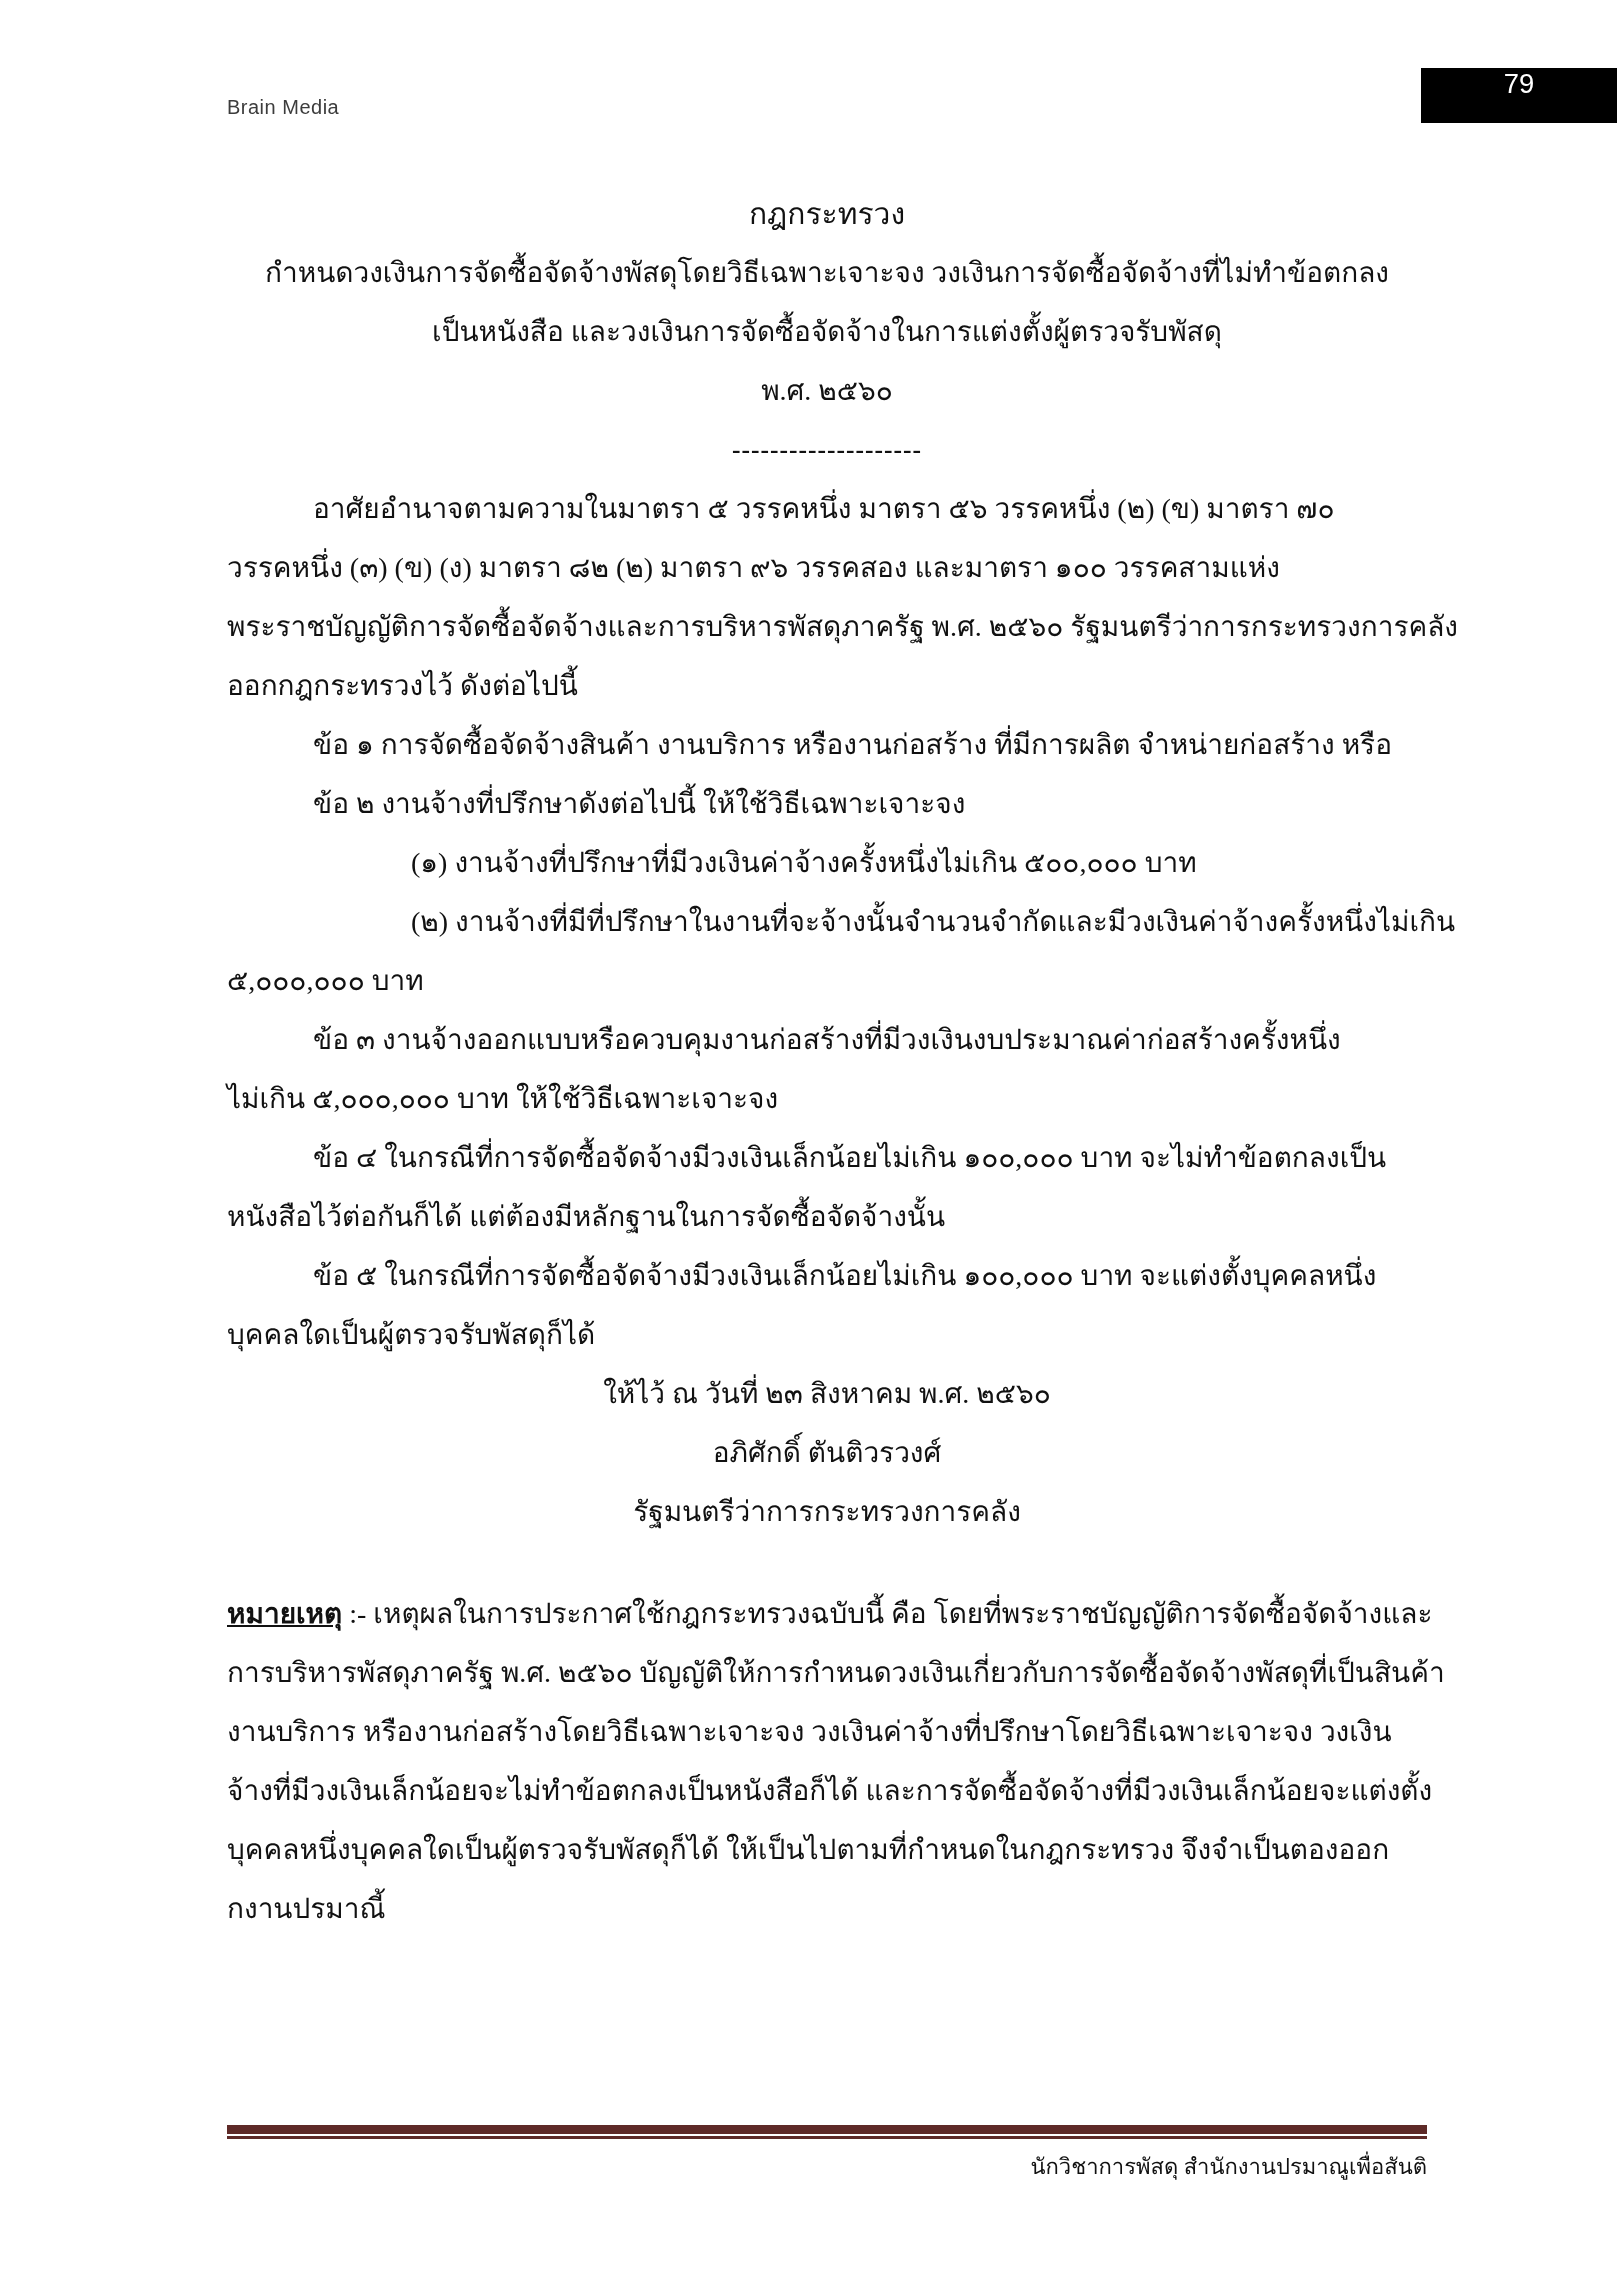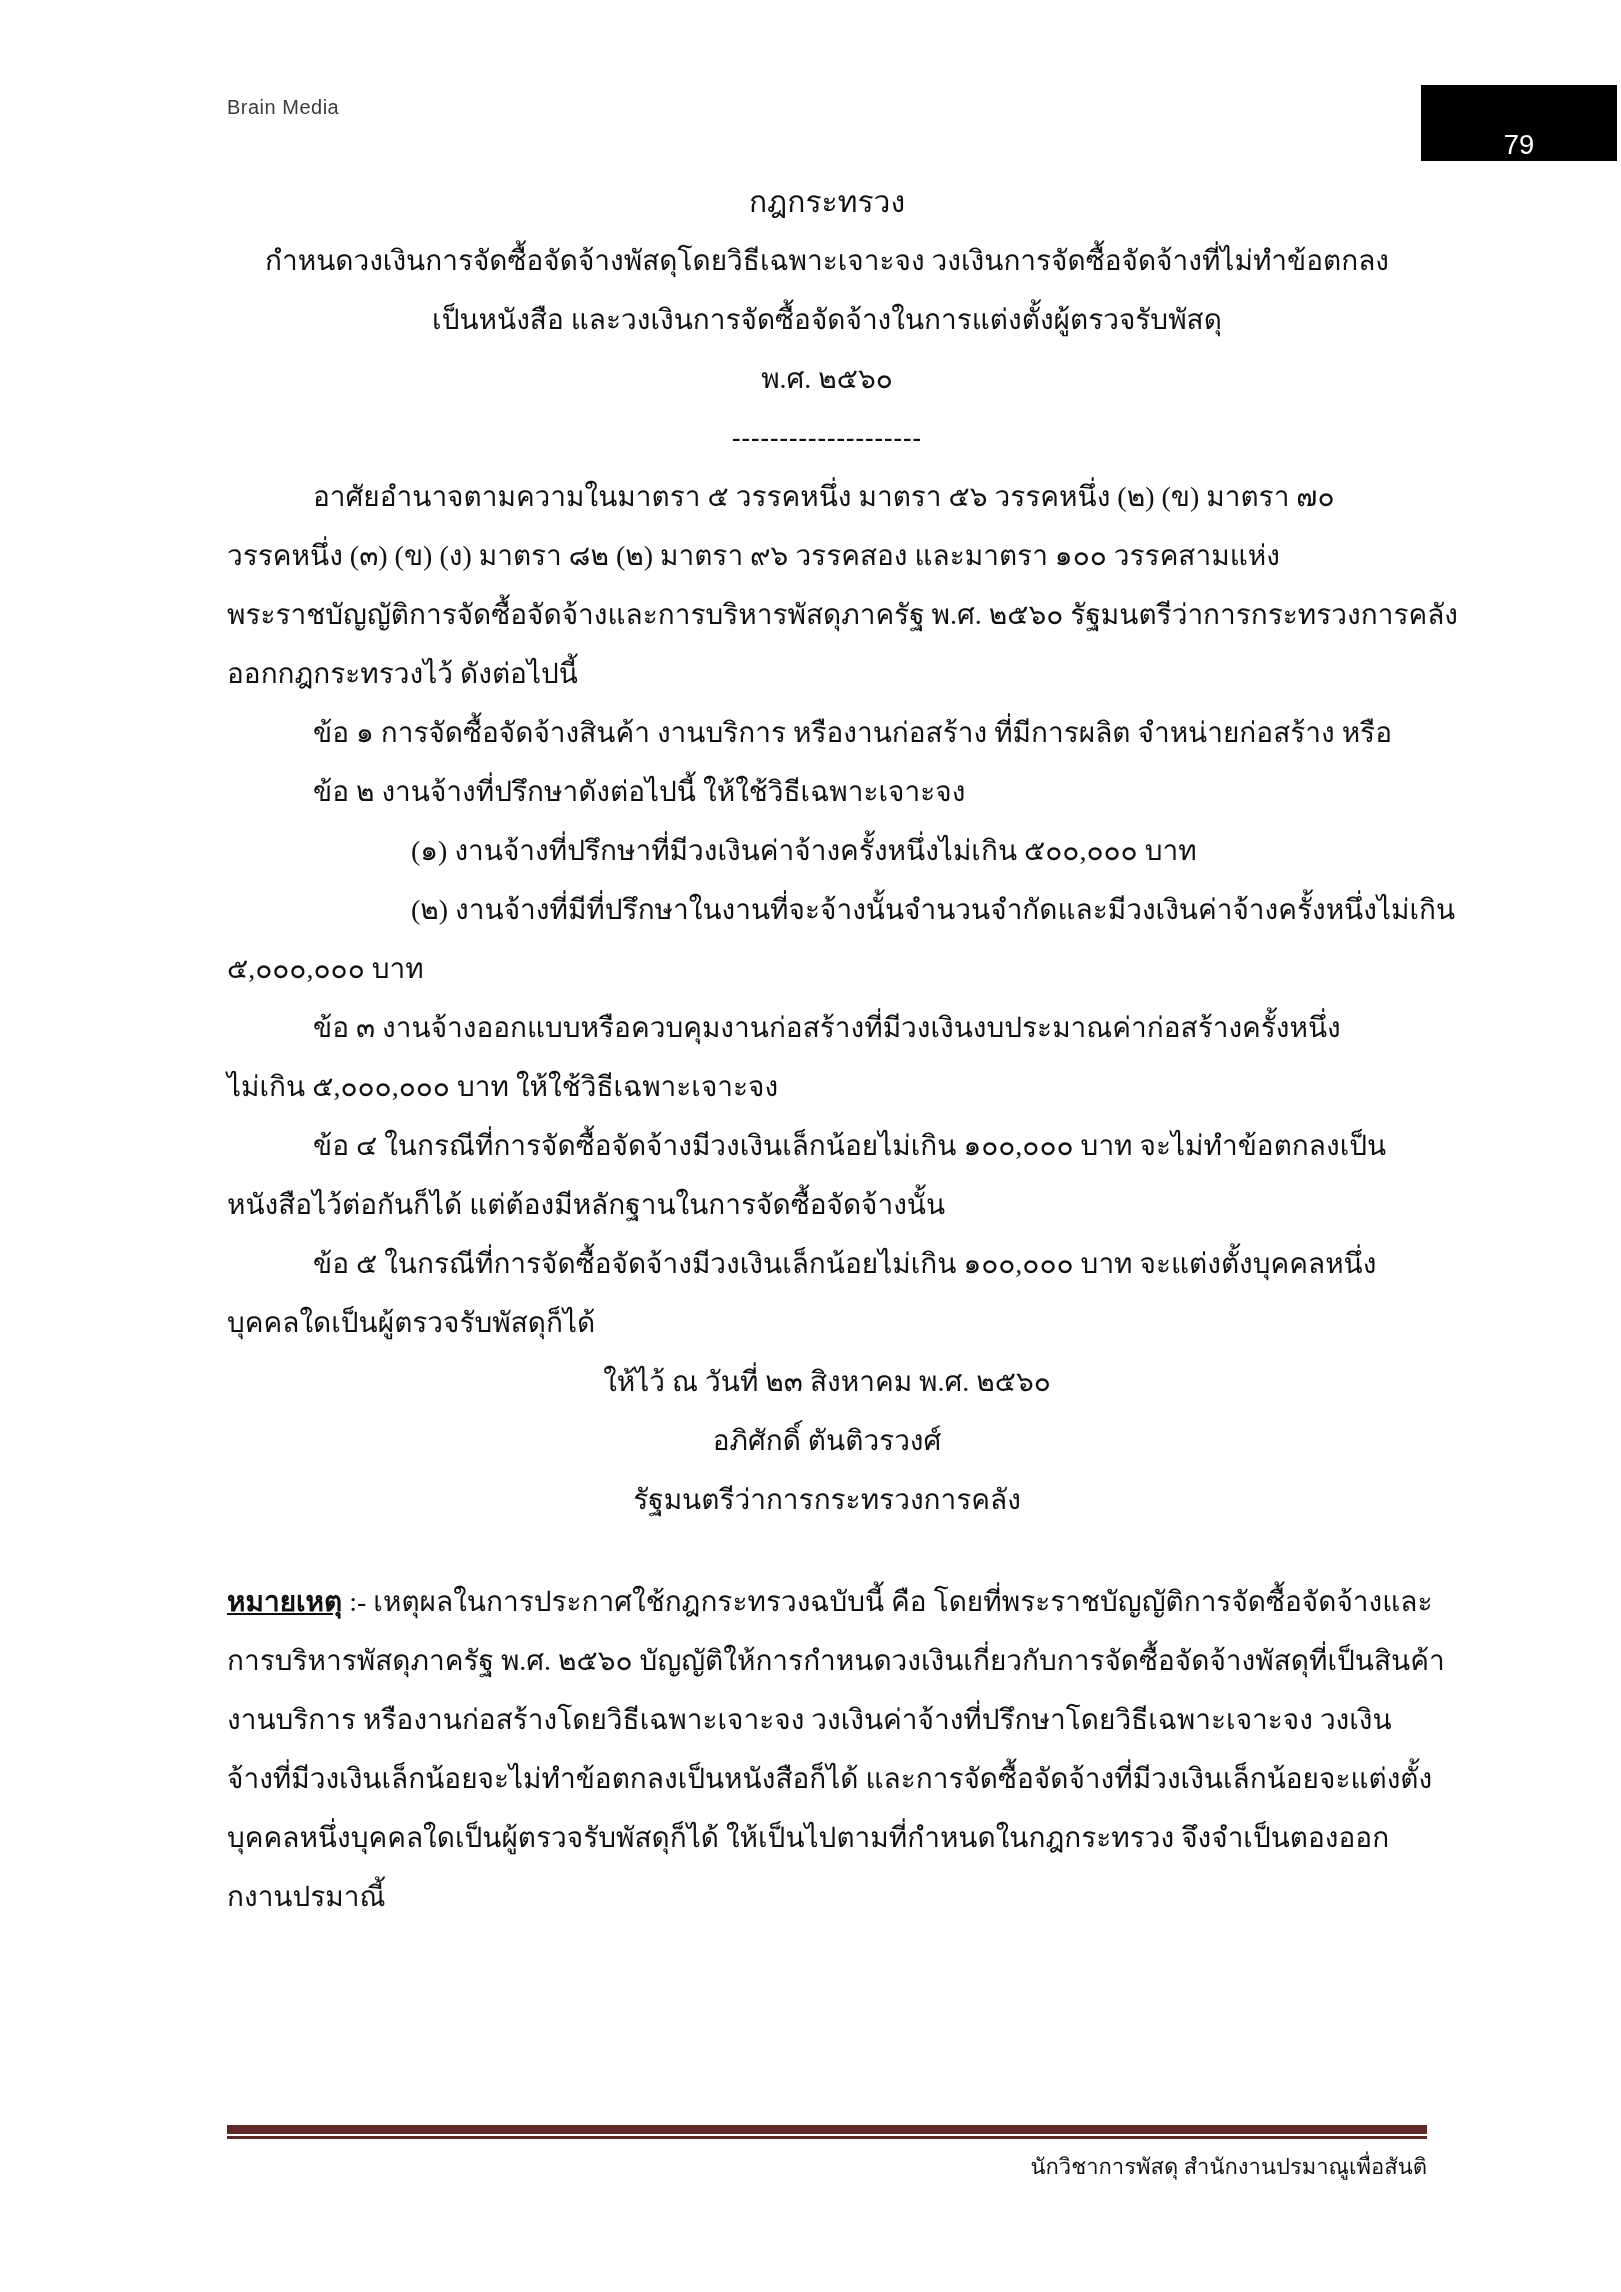--- a/index.html
+++ b/index.html
@@ -25,12 +25,12 @@
   .page-num-box {
     position: absolute;
     left: 1421px;
-    top: 85px;
+    top: 68px;
     width: 196px;
-    height: 76px;
+    height: 55px;
     background: var(--pagenum-bg, #000000);
     display: flex;
-    align-items: flex-end;
+    align-items: flex-start;
     justify-content: center;
   }
   .page-num {

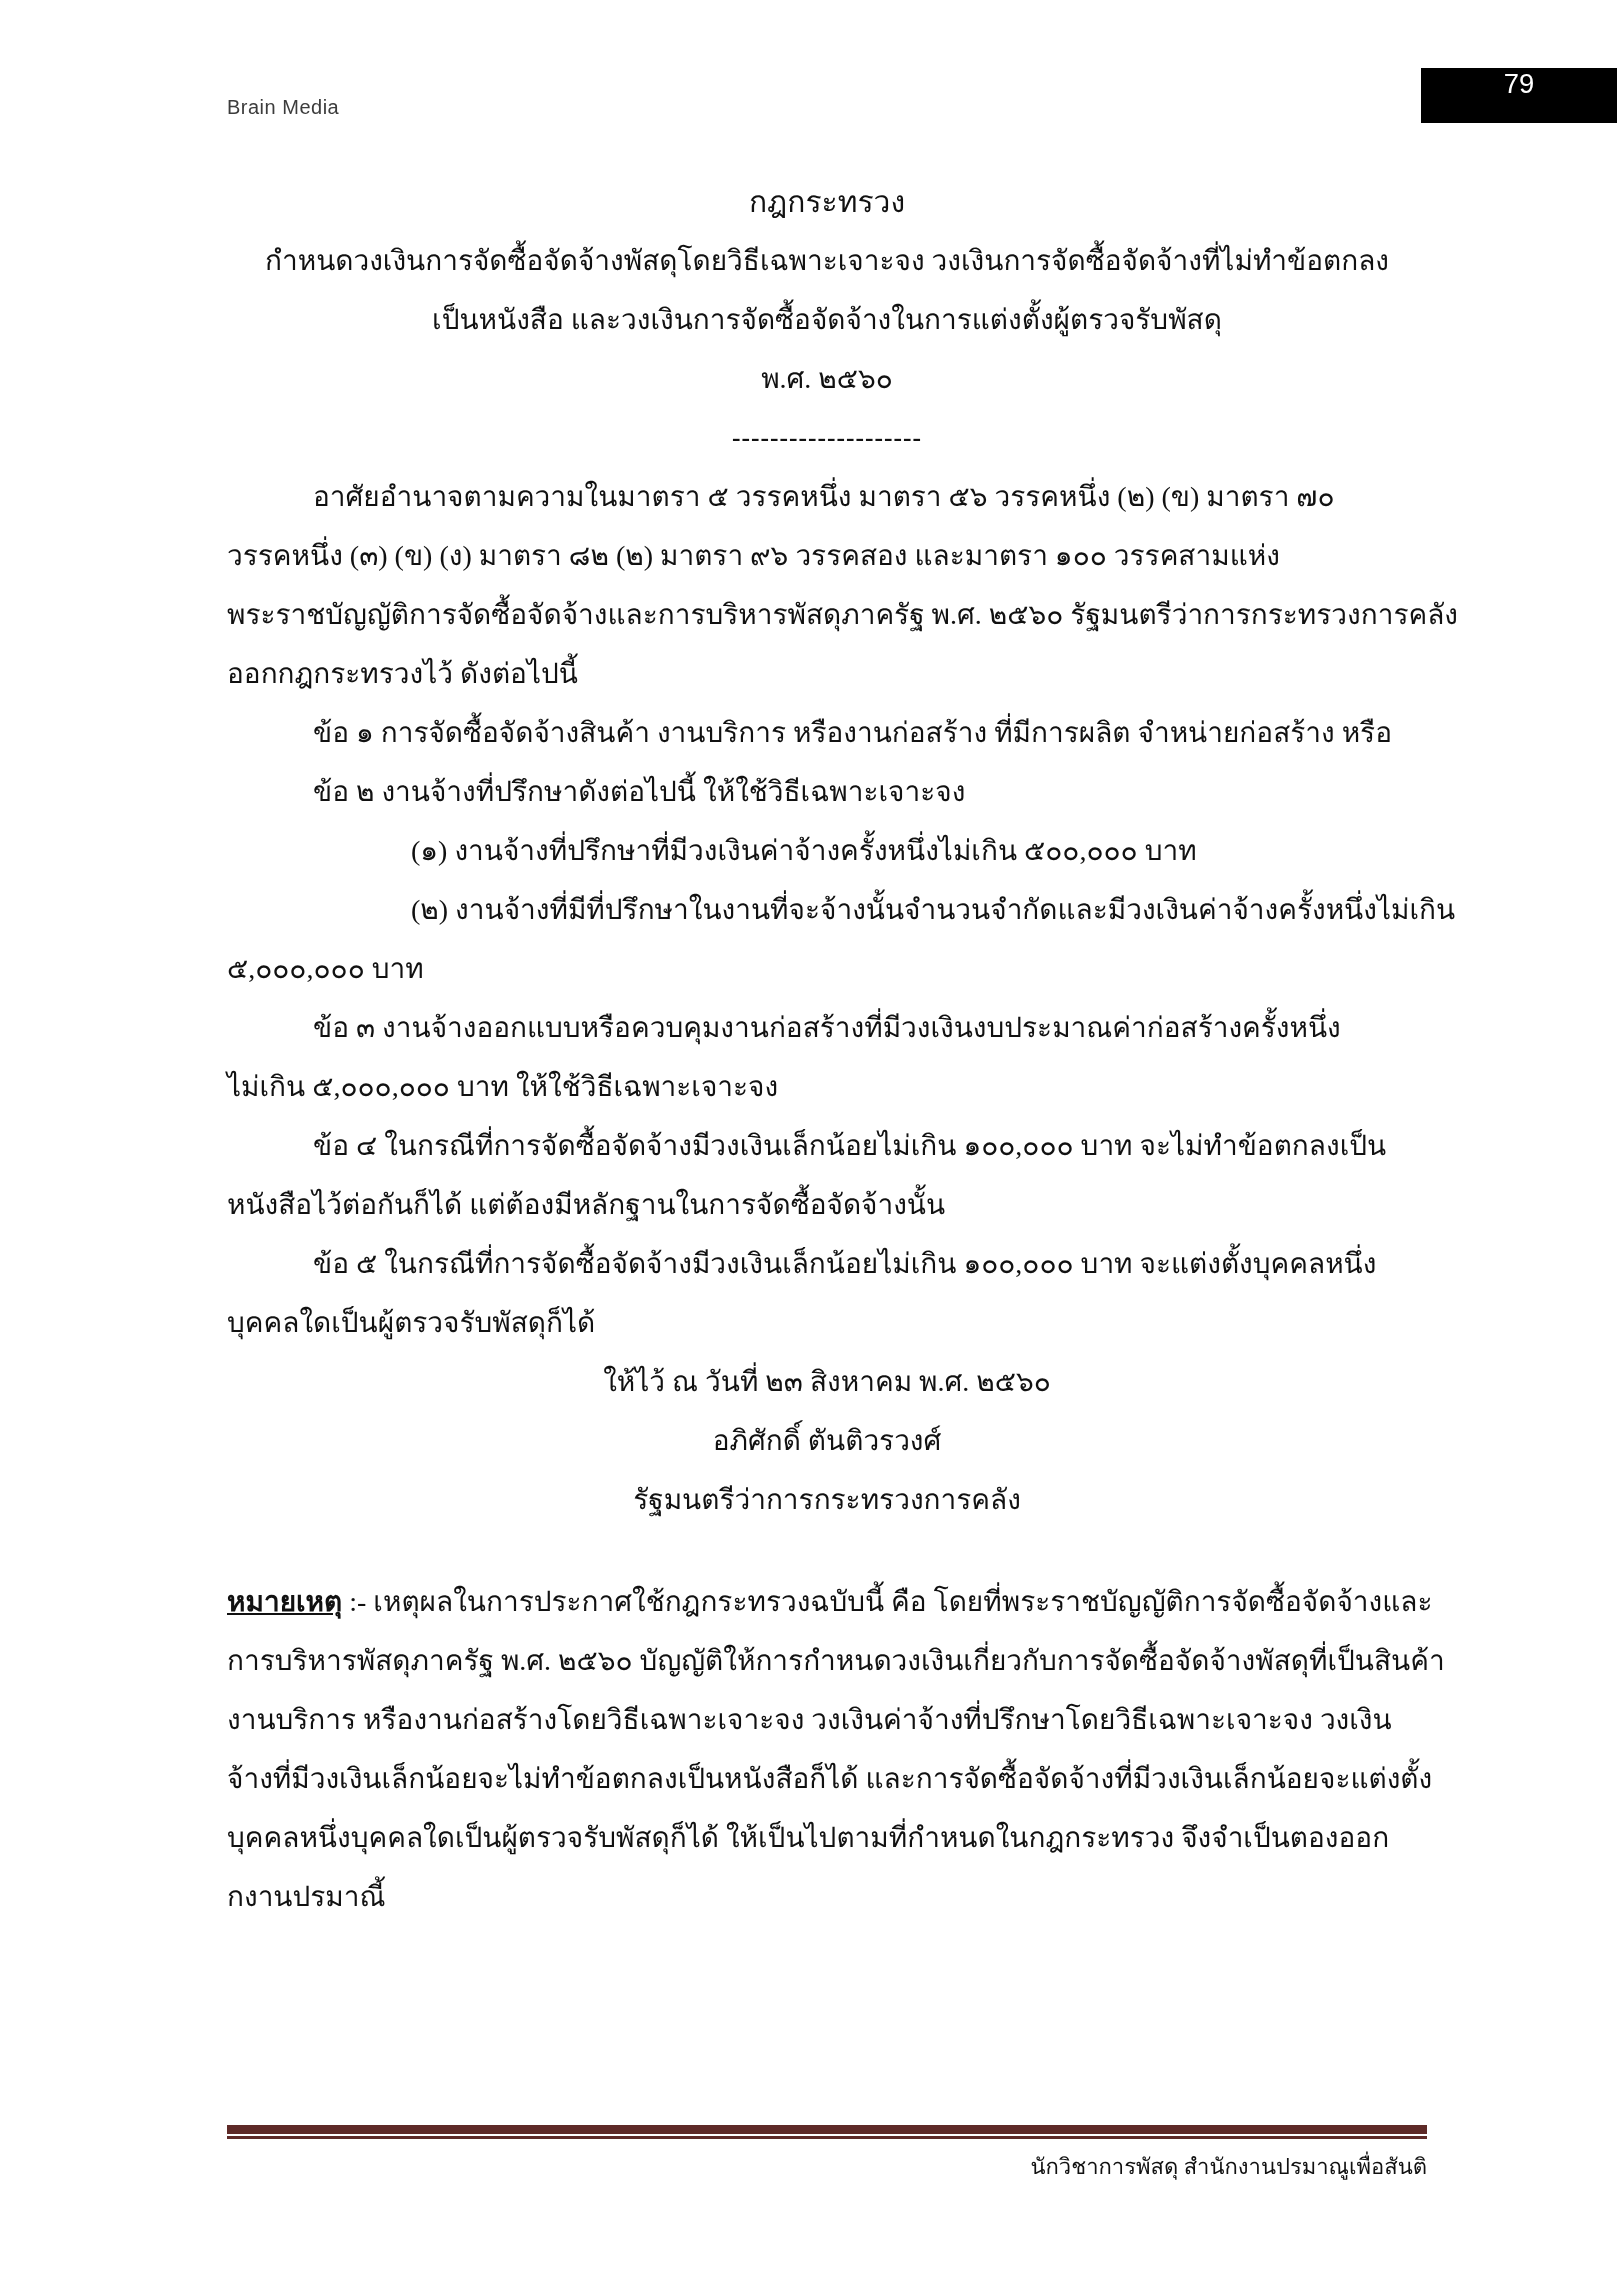--- a/index.html
+++ b/index.html
@@ -41,7 +41,7 @@
   .content {
     position: absolute;
     left: 227px;
-    top: 172px;
+    top: 184px;
     width: 1200px;
     font-size: 28px;
     line-height: 59px;

